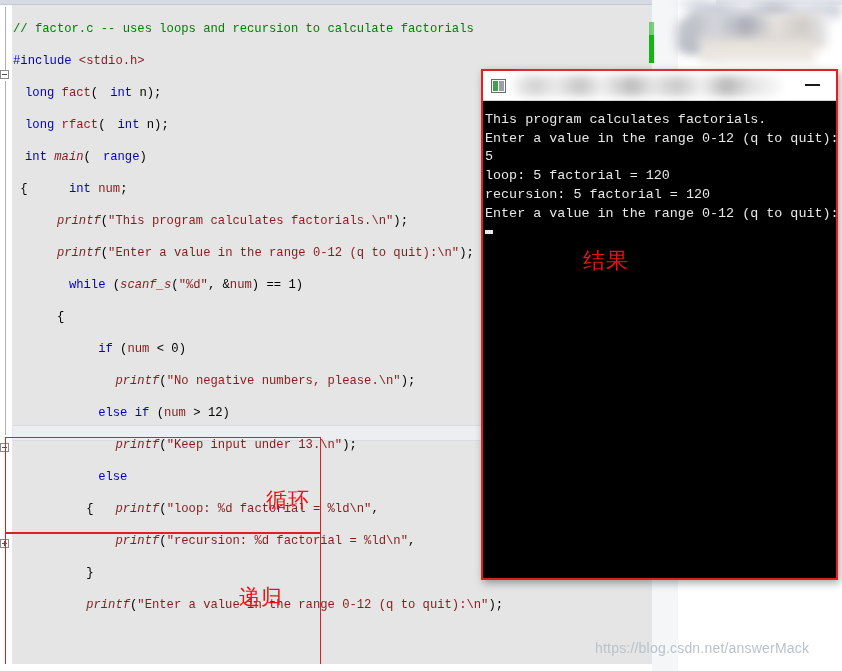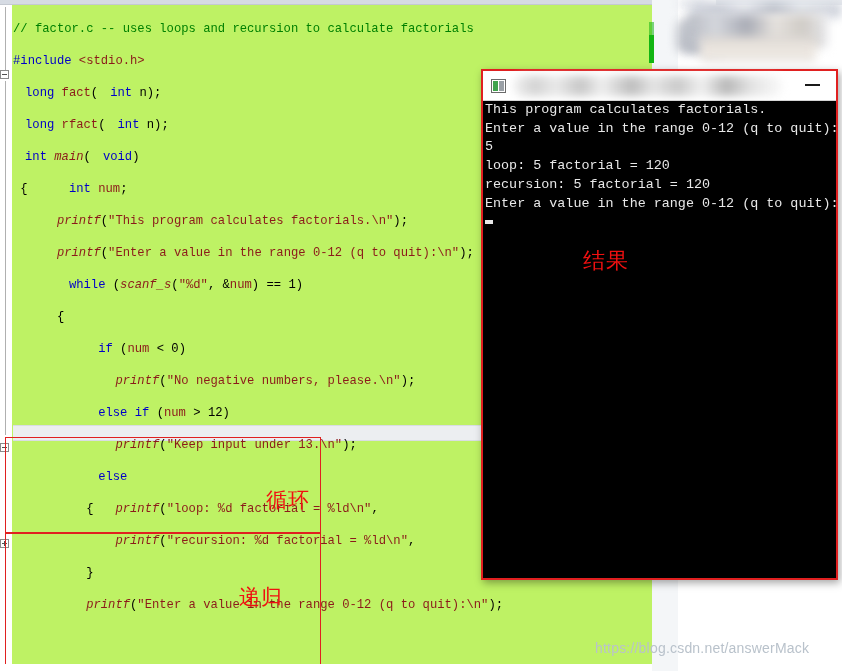--- a/index.html
+++ b/index.html
@@ -45,7 +45,7 @@
     left: 0; top: 5px;
     width: 652px;
     height: 666px;
-    background: #bef264;
+    background: #e5e5e5;
     overflow: hidden;
   }
 

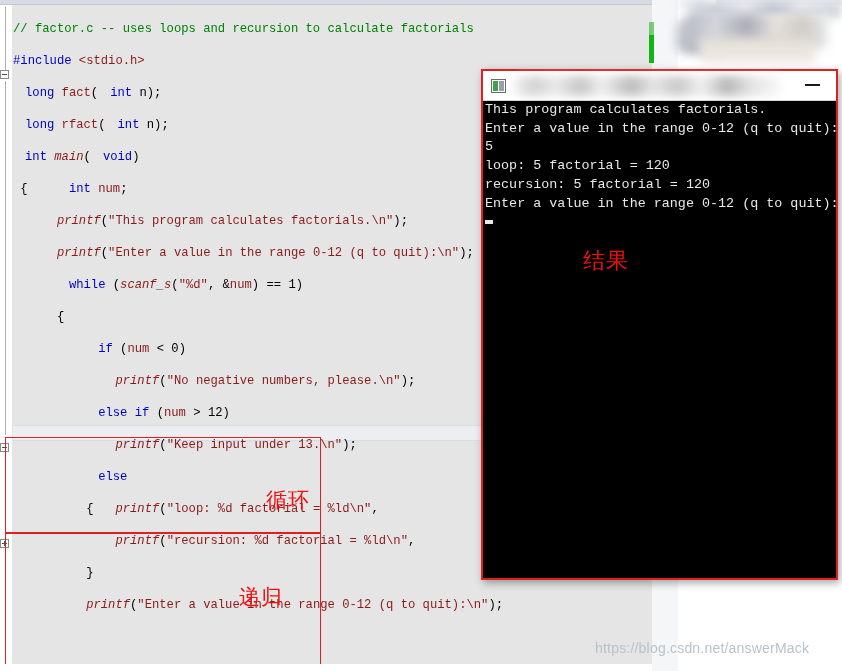--- a/index.html
+++ b/index.html
@@ -248,7 +248,7 @@
     font-family: "Liberation Mono", "DejaVu Sans Mono", monospace;
     font-size: 13.4px;
     line-height: 18.7px;
-    padding: 0 0 0 2px;
+    padding: 10px 0 0 2px;
     box-sizing: border-box;
     white-space: pre;
     overflow: hidden;

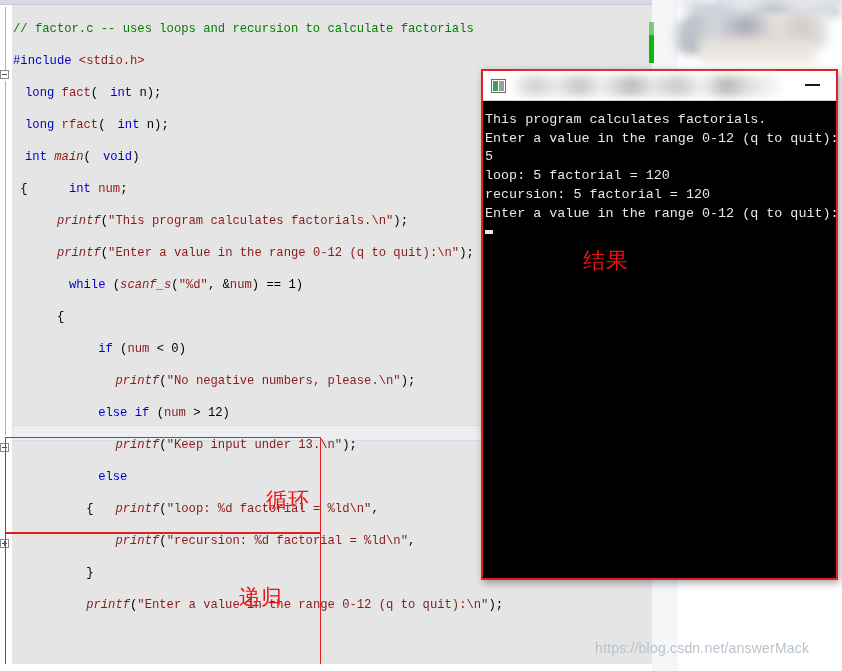--- a/index.html
+++ b/index.html
@@ -315,7 +315,7 @@
 <div class="ln"><span class="mac">#include</span> <span class="st">&lt;stdio.h&gt;</span></div>
 <div class="ln"><span class="kw">long</span> <span class="id">fact</span>(<span class="kw">int</span> n);</div>
 <div class="ln"><span class="kw">long</span> <span class="id">rfact</span>(<span class="kw">int</span> n);</div>
-<div class="ln"><span class="kw">int</span> <span class="fn">main</span>(<span class="kw">void</span>)</div>
+<div class="ln"><span class="kw">int</span> <span class="fn">main</span>(<span class="kw">range</span>)</div>
 <div class="ln"> {    <span class="kw">int</span> <span class="id">num</span>;</div>
 <div class="ln">      <span class="fn">printf</span>(<span class="st">"This program calculates factorials.\n"</span>);</div>
 <div class="ln">      <span class="fn">printf</span>(<span class="st">"Enter a value in the range 0-12 (q to quit):\n"</span>);</div>

